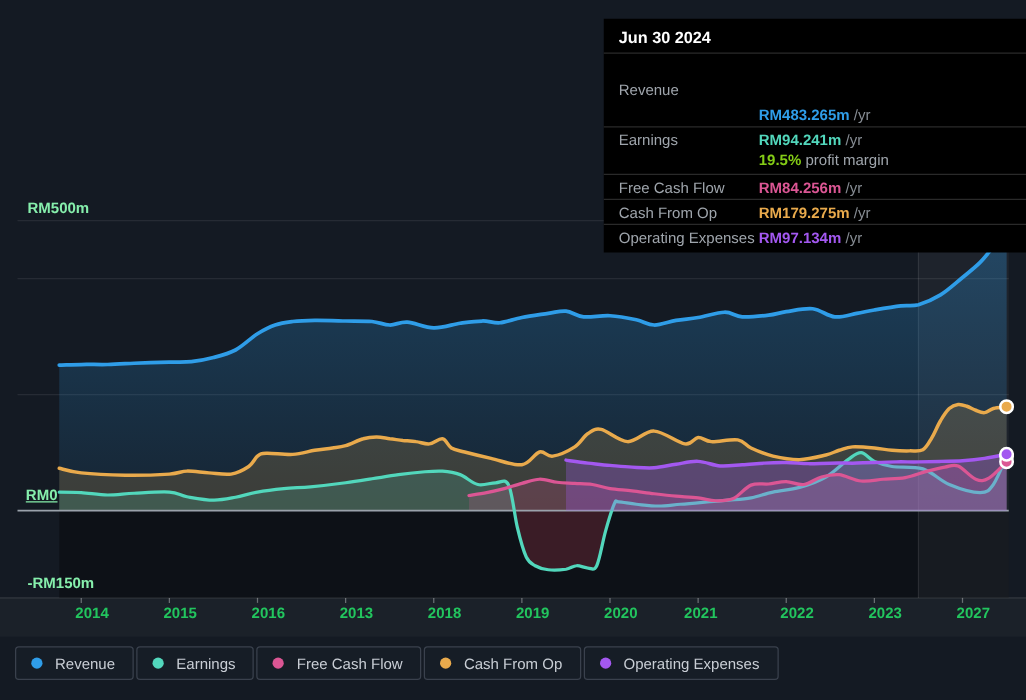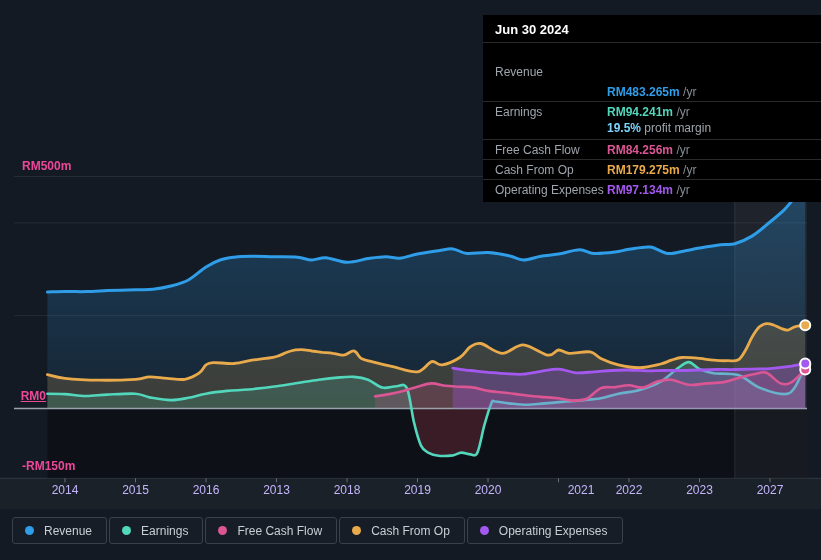--- a/index.html
+++ b/index.html
@@ -31,7 +31,7 @@
   .tt-value{font-size:12px;font-weight:bold;white-space:nowrap;}
   .tt-suffix{color:#878D94;font-weight:normal;}
   .tt-sub{padding:0 12px 4px 124px;font-size:12px;color:#9FA5AC;}
-  .tt-sub b{color:#7dd3fc;}
+  .tt-sub b{color:#84cc16;}
 
   
   .legend{position:absolute;left:12px;top:517px;display:flex;gap:2px;z-index:3;}

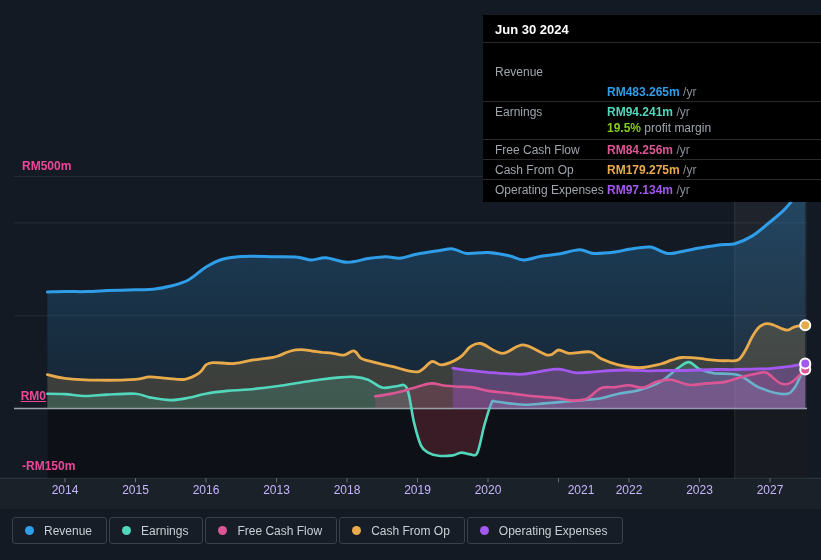--- a/index.html
+++ b/index.html
@@ -13,7 +13,7 @@
   #chart-svg{position:absolute;left:0;top:0;z-index:1;}
 
   
-  .ylab{position:absolute;z-index:2;font-size:12px;font-weight:bold;color:#ec4899;line-height:13px;}
+  .ylab{position:absolute;z-index:2;font-size:12px;font-weight:bold;color:#86efac;line-height:13px;}
   #ylab-500{left:22px;top:160px;}
   #ylab-0{left:0;top:390px;width:46px;text-align:right;text-decoration:underline;}
   #ylab-neg150{left:22px;top:460px;}

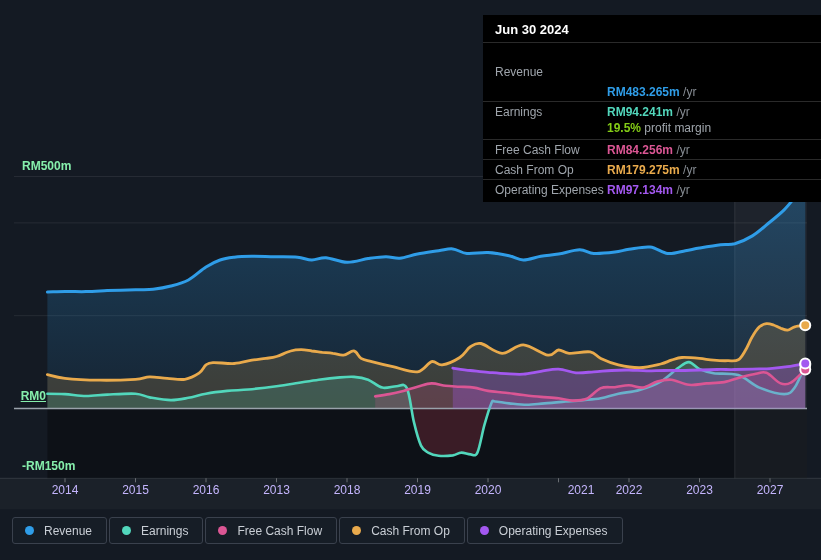--- a/index.html
+++ b/index.html
@@ -19,7 +19,7 @@
   #ylab-neg150{left:22px;top:460px;}
 
   
-  .xlab{position:absolute;top:483px;width:44px;text-align:center;font-size:12px;color:#c4b5fd;z-index:2;}
+  .xlab{position:absolute;top:483px;width:44px;text-align:right;font-size:12px;color:#22c55e;z-index:2;font-weight:bold;}
 
   
   .tooltip{position:absolute;left:483px;top:15px;width:340px;background:#000;z-index:5;padding-bottom:3px;}

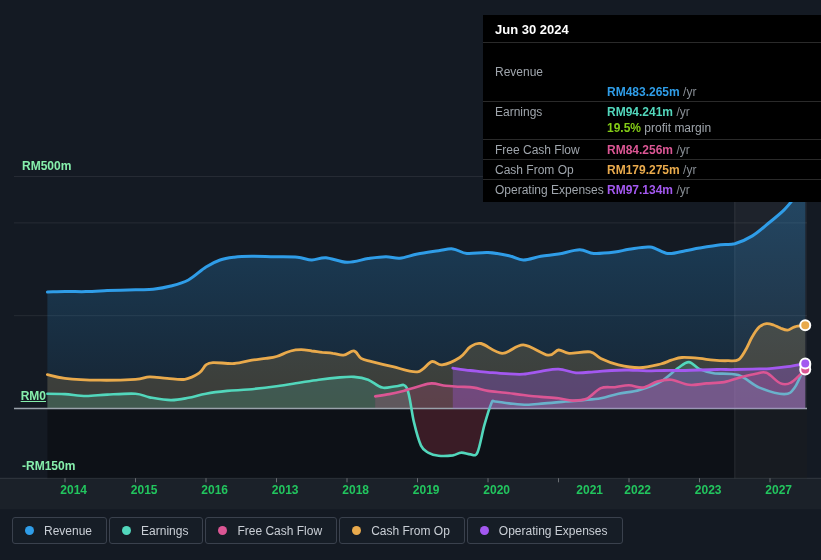--- a/index.html
+++ b/index.html
@@ -108,7 +108,7 @@
       <div class="xlab" style="left: 325px;">2018</div>
       <div class="xlab" style="left: 395.5px;">2019</div>
       <div class="xlab" style="left: 466px;">2020</div>
-      <div class="xlab" style="left: 559px;">2021</div>
+      <div class="xlab" style="left: 530px;">2021</div>
       <div class="xlab" style="left: 607px;">2022</div>
       <div class="xlab" style="left: 677.5px;">2023</div>
       <div class="xlab" style="left: 748px;">2027</div>

